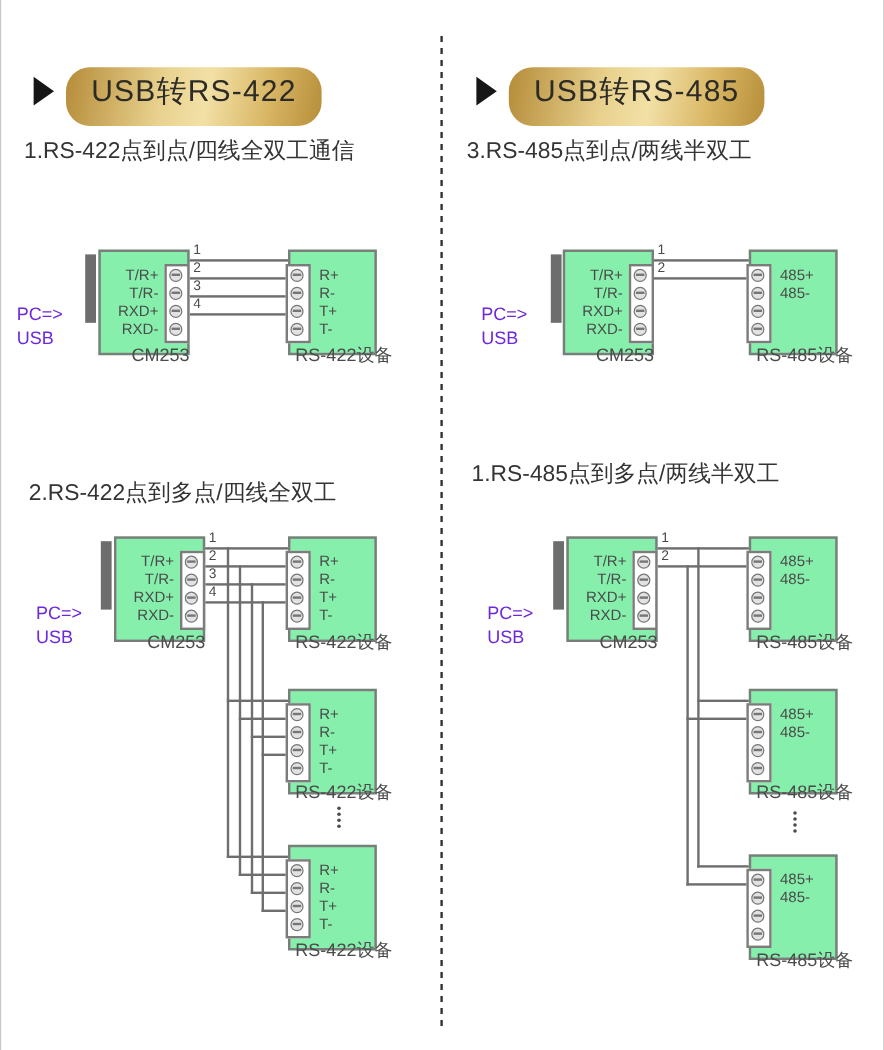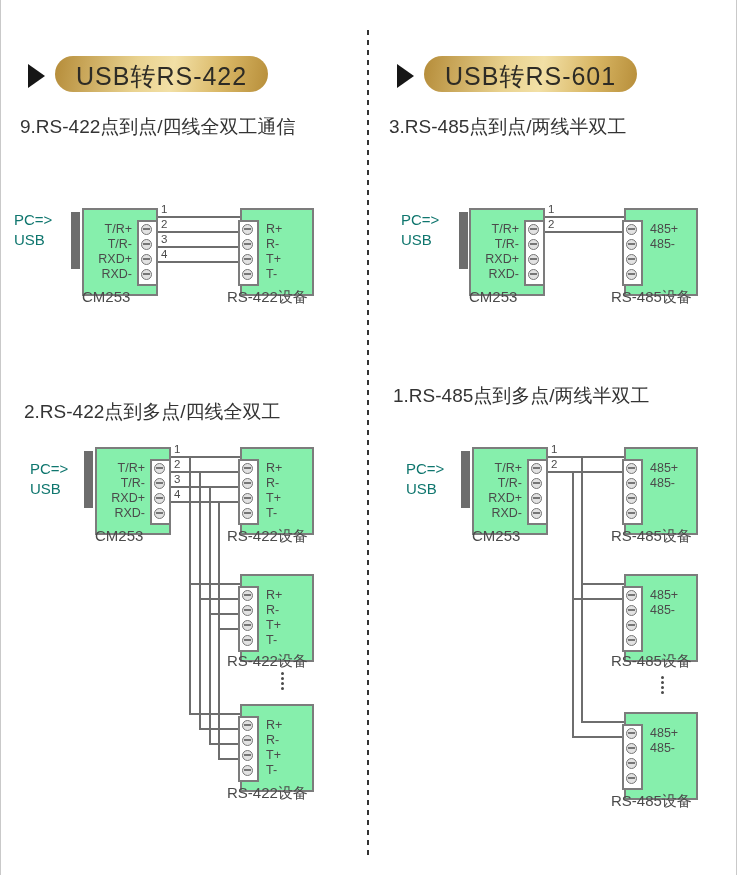--- a/index.html
+++ b/index.html
@@ -13,7 +13,7 @@
     background:repeating-linear-gradient(to bottom,#333 0 5px,transparent 5px 10px);}
   .tri{position:absolute;width:0;height:0;border-top:12px solid transparent;
     border-bottom:12px solid transparent;border-left:17px solid #161616;}
-  .pill{position:absolute;height:36px;line-height:40px;border-radius:20px;padding:0 21px;
+  .pill{position:absolute;height:49px;line-height:40px;border-radius:20px;padding:0 21px;
     font-size:25px;letter-spacing:1px;color:#2d2b25;white-space:nowrap;
     background:linear-gradient(100deg,#b58c39 0%,#e9d28f 38%,#f2e0a6 55%,#d9b765 78%,#b78e3a 100%);}
   .sec-title{position:absolute;font-size:19px;color:#343434;line-height:25px;white-space:nowrap;}

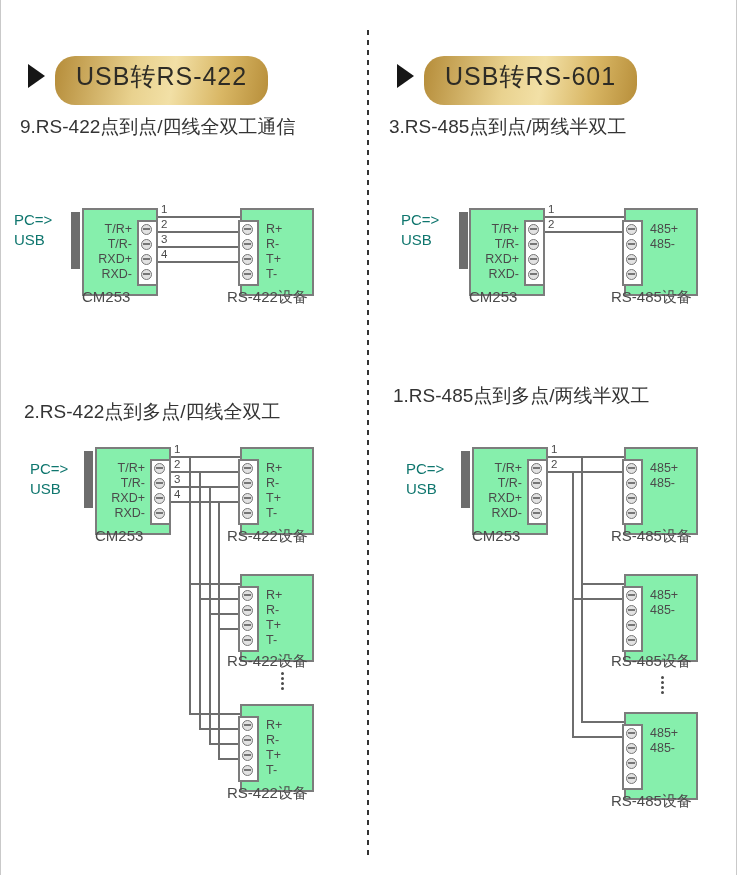--- a/index.html
+++ b/index.html
@@ -194,7 +194,7 @@
 <div class="caption" style="left:227px;top:784px;width:100px">RS-422设备</div>
 
 <div class="tri" style="left:397px;top:64px"></div>
-<div class="pill" style="left:424px;top:56px">USB转RS-601</div>
+<div class="pill" style="left:424px;top:56px">USB转RS-485</div>
 <div class="sec-title" style="left:389px;top:114px">3.RS-485点到点/两线半双工</div>
 
 <div class="hwire" style="left:544px;top:216px;width:82px"></div>

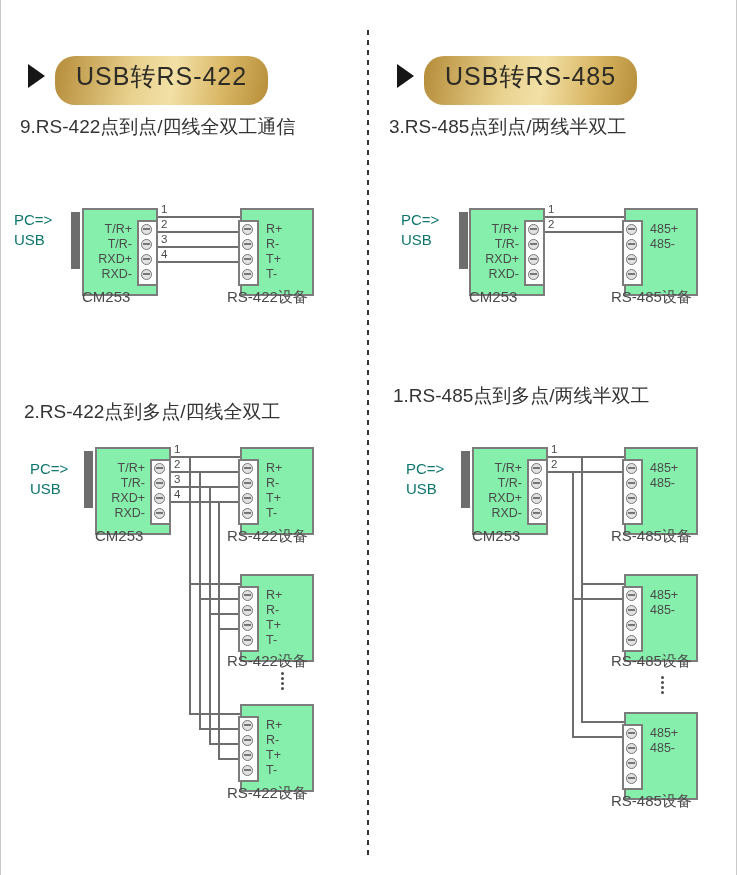--- a/index.html
+++ b/index.html
@@ -46,7 +46,7 @@
 
 <div class="tri" style="left:28px;top:64px"></div>
 <div class="pill" style="left:55px;top:56px">USB转RS-422</div>
-<div class="sec-title" style="left:20px;top:114px">9.RS-422点到点/四线全双工通信</div>
+<div class="sec-title" style="left:20px;top:114px">1.RS-422点到点/四线全双工通信</div>
 
 <div class="hwire" style="left:157px;top:216px;width:86px"></div>
 <div class="hwire" style="left:157px;top:231px;width:86px"></div>

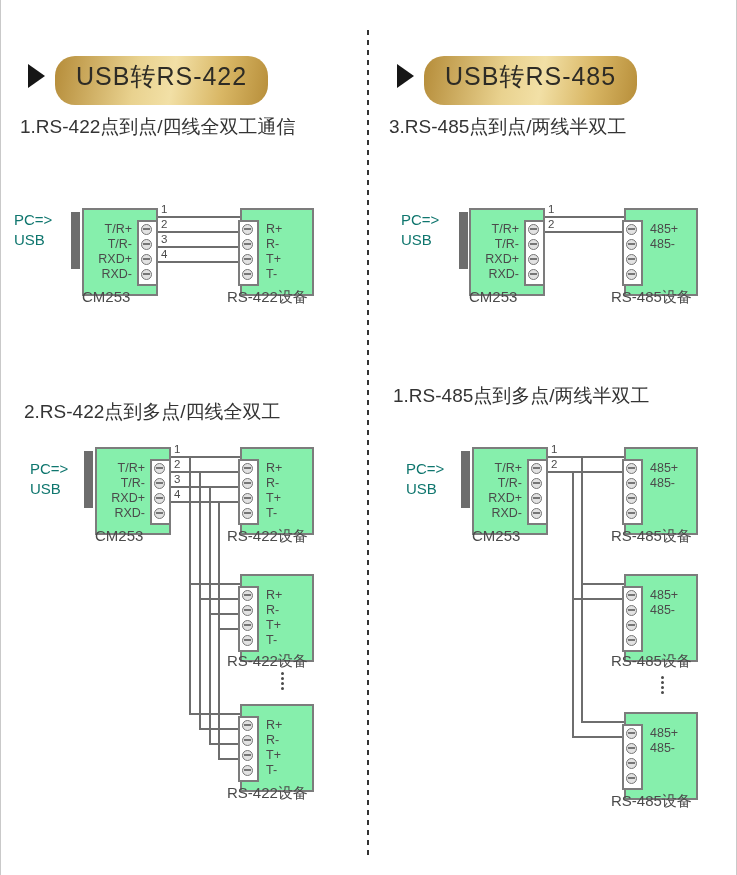--- a/index.html
+++ b/index.html
@@ -17,7 +17,7 @@
     font-size:25px;letter-spacing:1px;color:#2d2b25;white-space:nowrap;
     background:linear-gradient(100deg,#b58c39 0%,#e9d28f 38%,#f2e0a6 55%,#d9b765 78%,#b78e3a 100%);}
   .sec-title{position:absolute;font-size:19px;color:#343434;line-height:25px;white-space:nowrap;}
-  .pc{position:absolute;color:#0f766e;}
+  .pc{position:absolute;color:#6d28d9;margin-top:43px;}
   .pc div{font-size:15px;line-height:20px;}
   .plug{position:absolute;width:9px;height:57px;background:#6d6d6d;}
   .box{position:absolute;border:2px solid #7c7c7c;background:#86efac;box-sizing:border-box;margin-top:12px;}

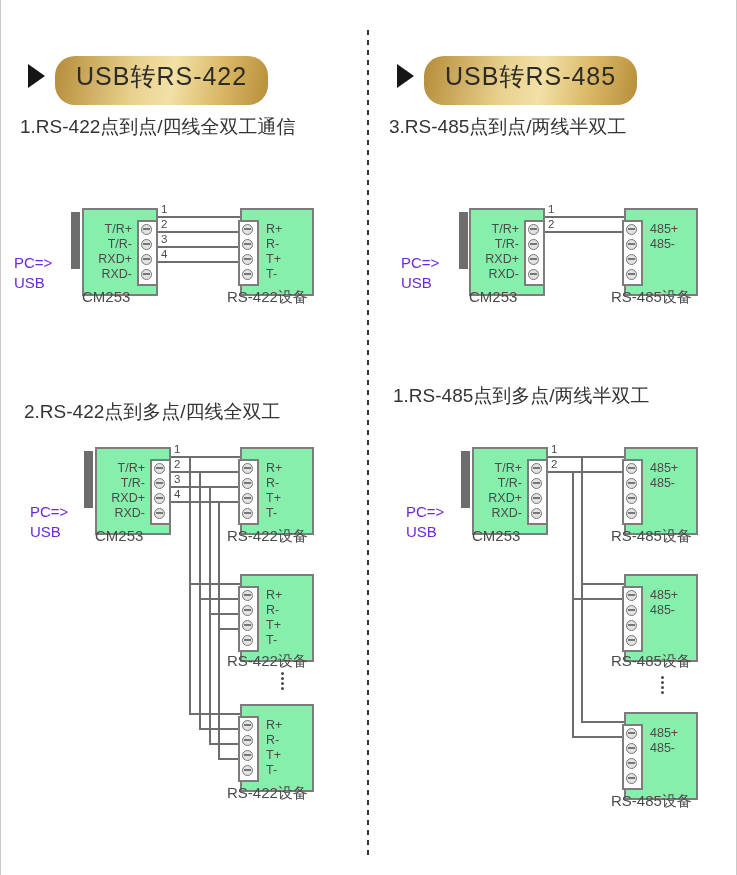--- a/index.html
+++ b/index.html
@@ -33,7 +33,7 @@
   .hwire{position:absolute;height:2px;background:#6e6e6e;}
   .vwire{position:absolute;width:2px;background:#6e6e6e;}
   .num{position:absolute;font-size:11.5px;line-height:13px;color:#4b4b4b;}
-  .caption{position:absolute;font-size:15px;line-height:18px;color:#4b4b4b;text-align:left;white-space:nowrap;}
+  .caption{position:absolute;font-size:15px;line-height:18px;color:#4b4b4b;text-align:right;white-space:nowrap;}
   .dots{position:absolute;width:6px;}
   .dots span{display:block;width:3px;height:3px;border-radius:50%;background:#4b4b4b;margin:0 auto 2px auto;}
 </style>

